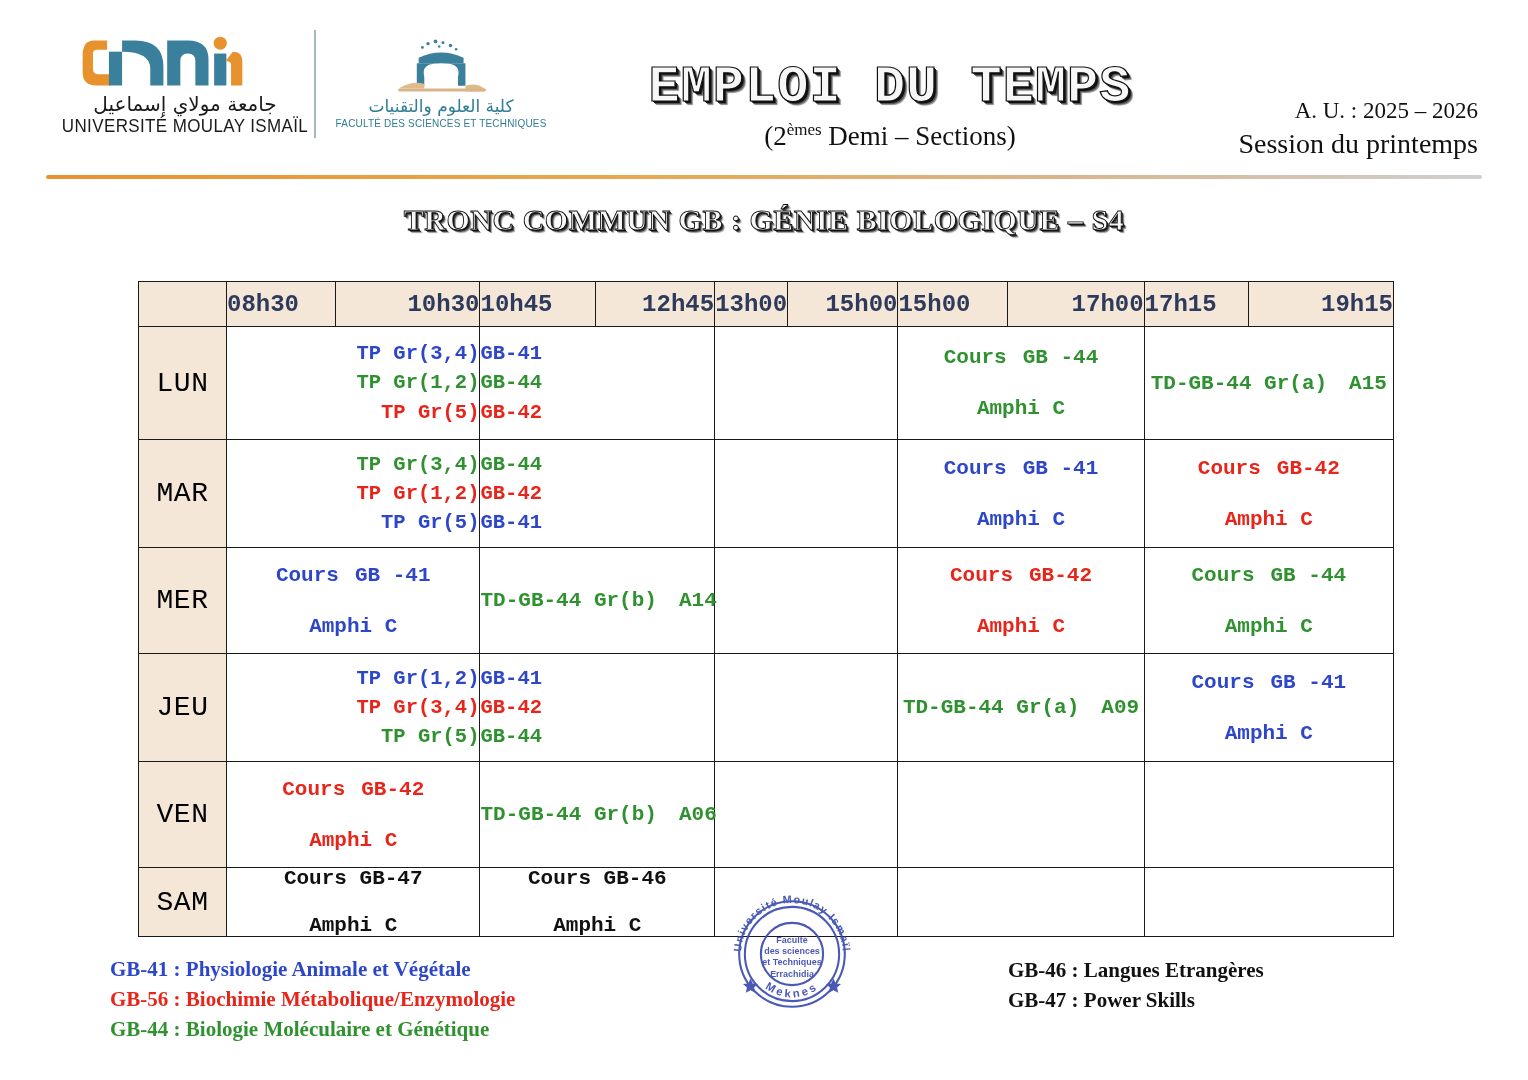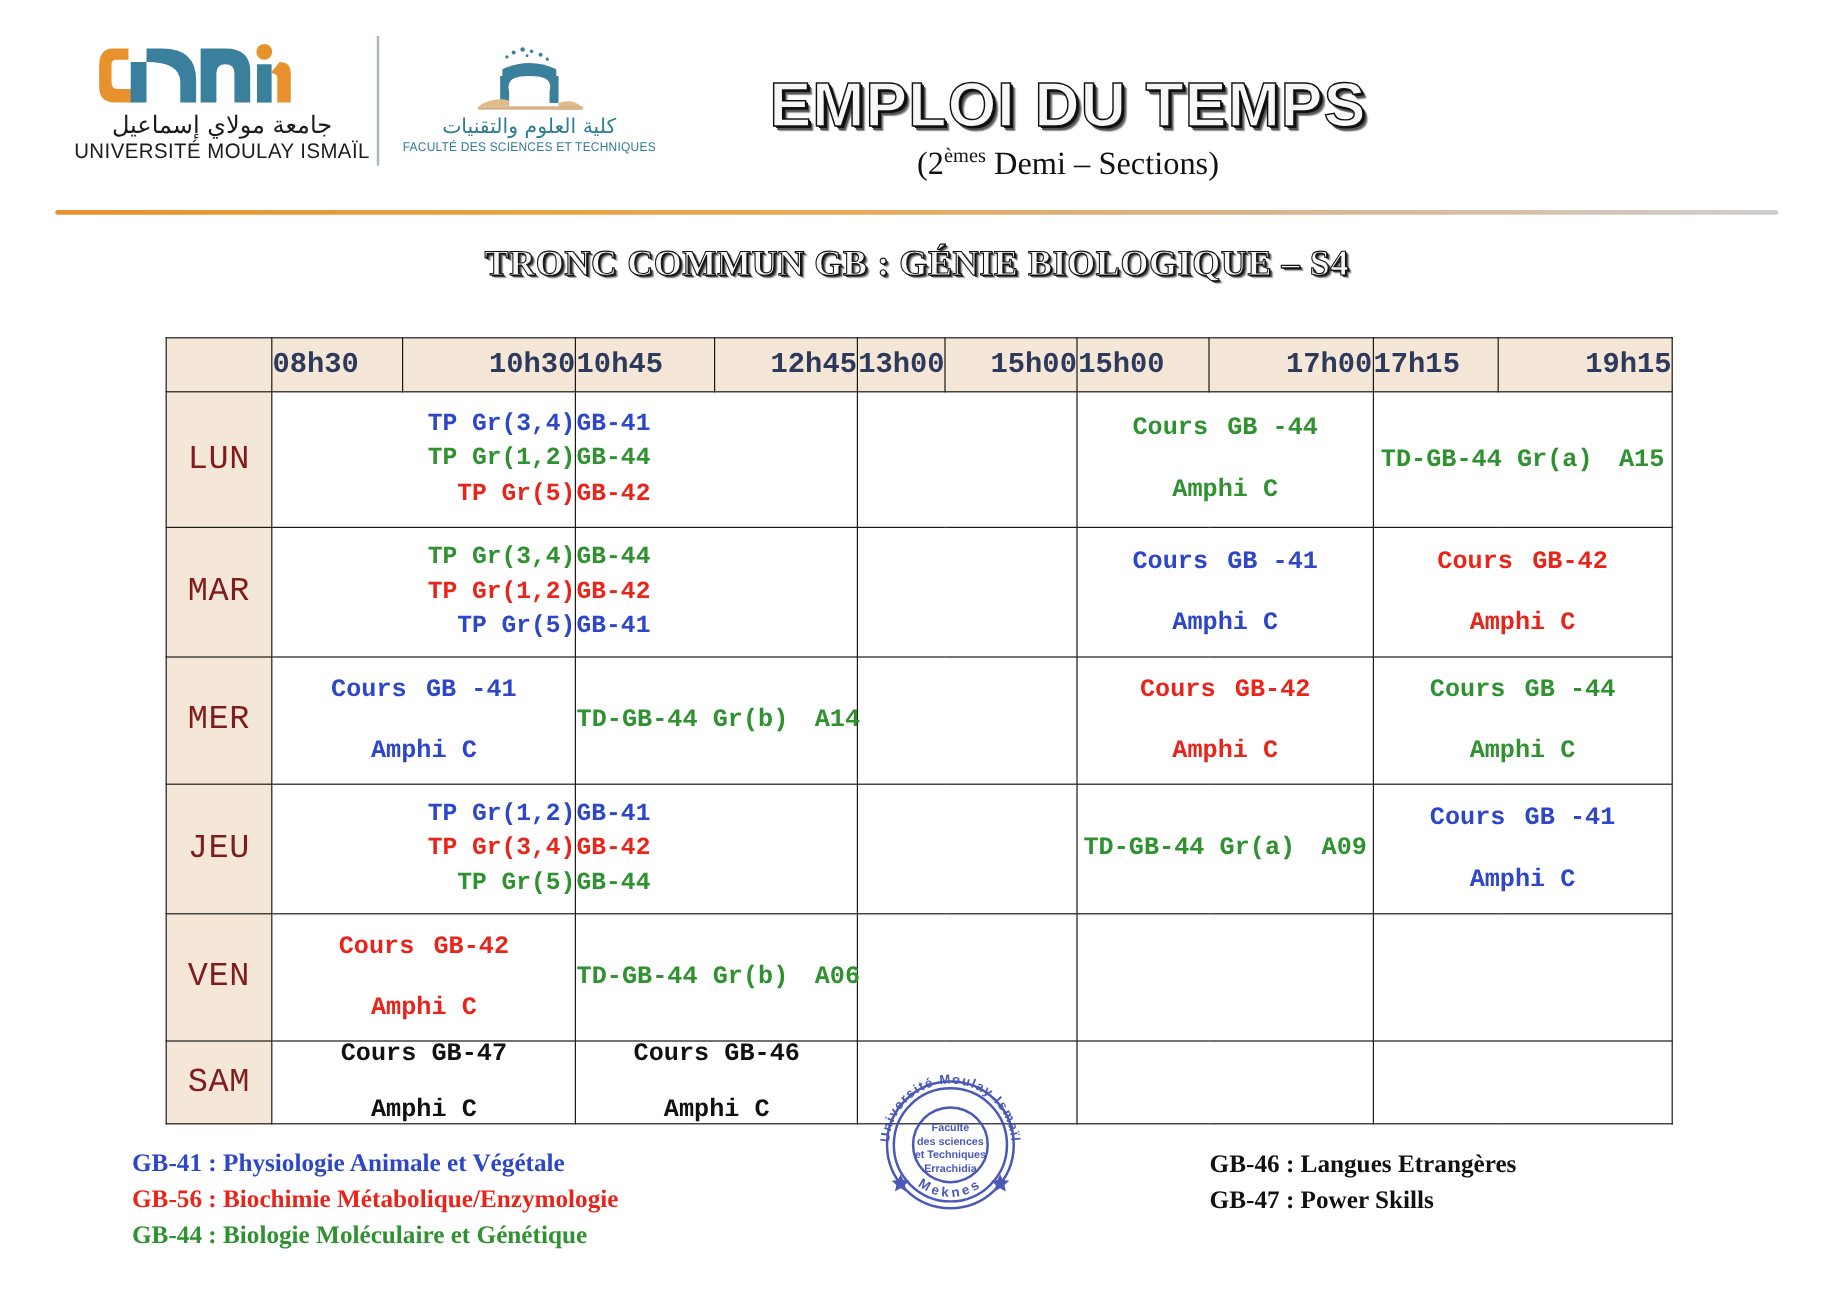--- a/index.html
+++ b/index.html
@@ -93,7 +93,7 @@
     text-align: center;
   }
   .main-title {
-    font-family: Liberation Sans, sans-serif;
+    font-family: Liberation Mono, monospace;
     font-size: 52px;
     font-weight: bold;
     letter-spacing: 1px;

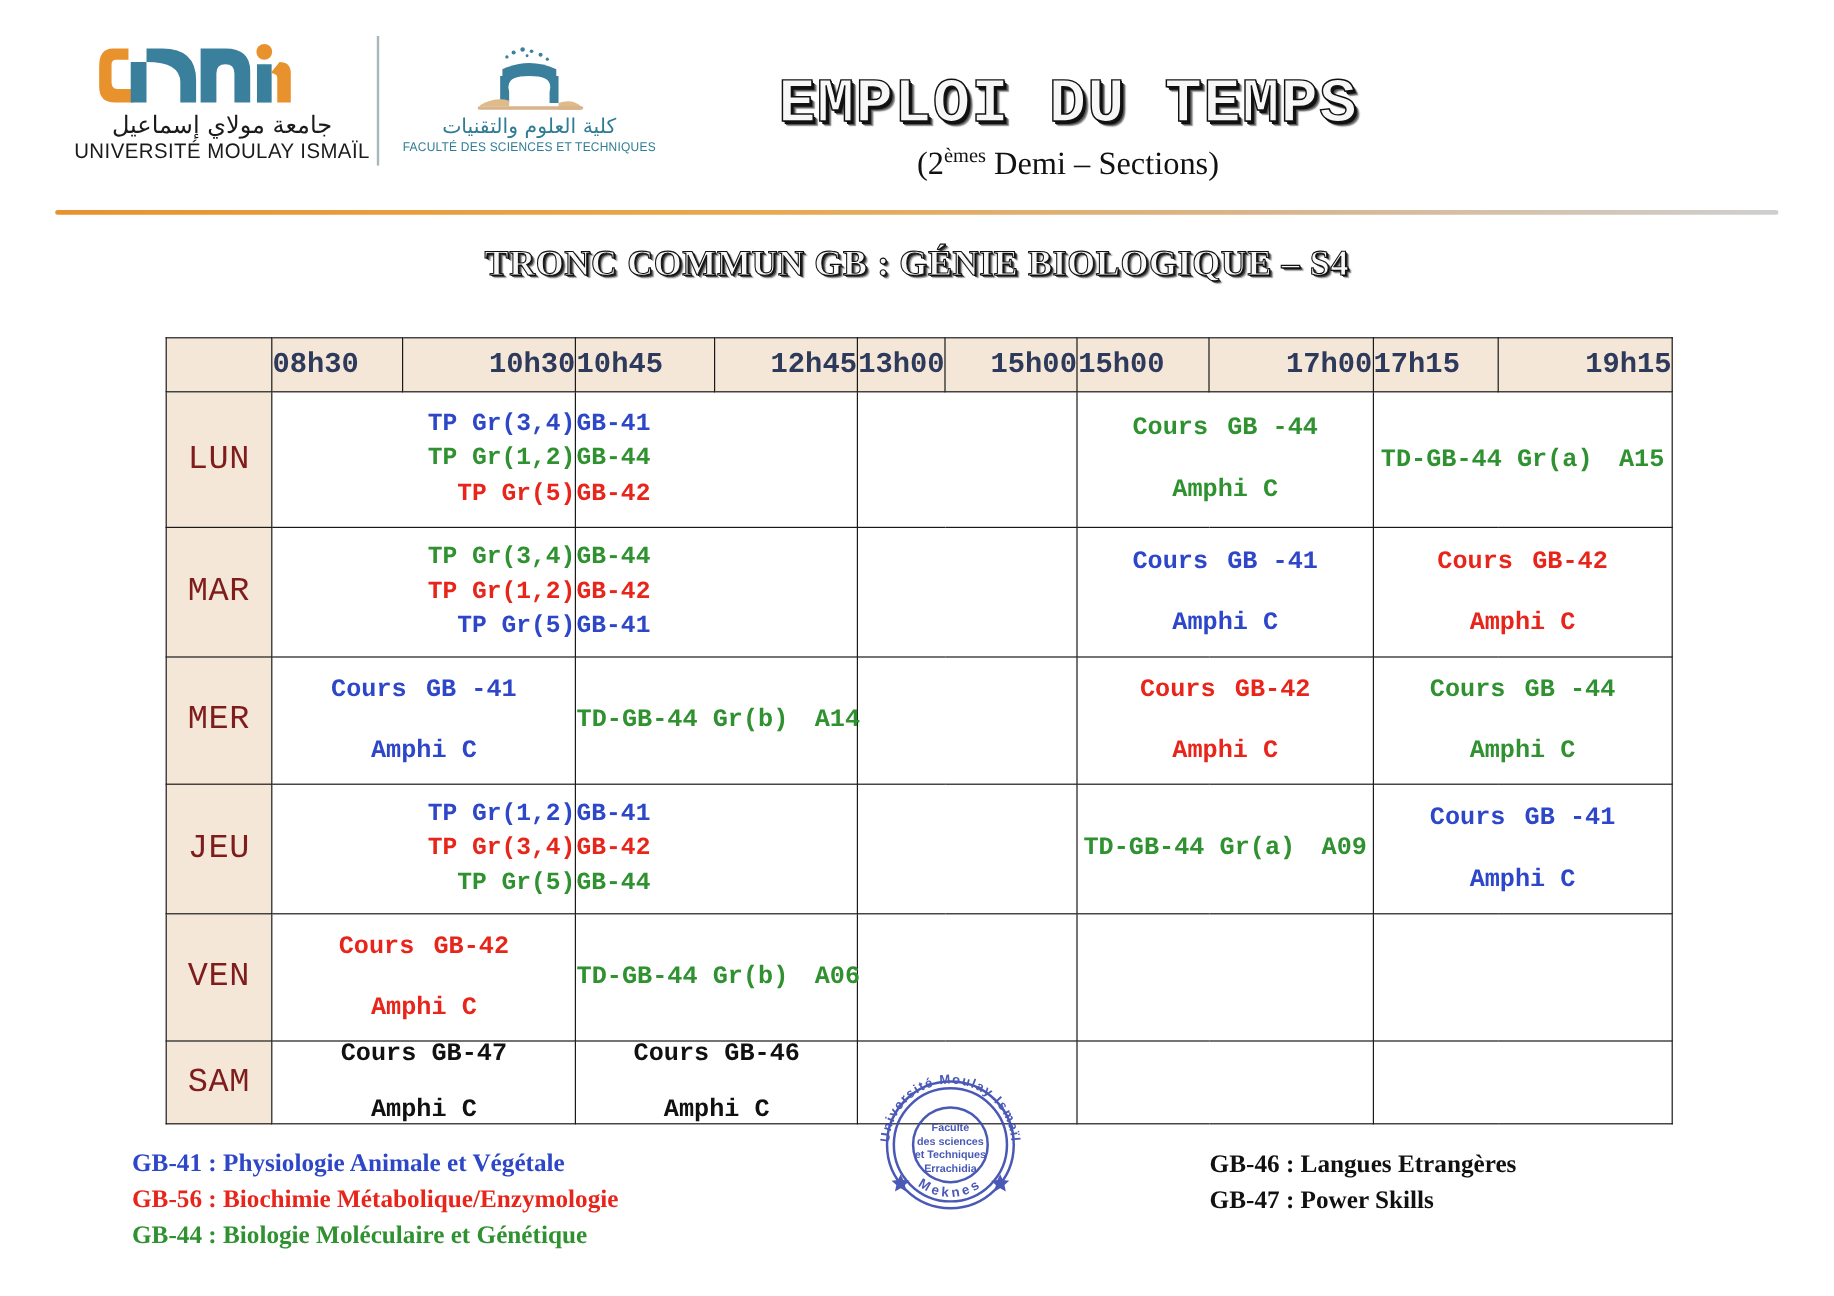--- a/index.html
+++ b/index.html
@@ -344,6 +344,10 @@
     <div class="sub-title"><span>(2</span><span class="sup">èmes</span><span> Demi – Sections)</span></div>
   </div>
 
+  <div class="au-block">
+    <div class="au-line1">A. U. : 2025 – 2026</div>
+    <div class="au-line2">Session du printemps</div>
+  </div>
 
   <div class="rule"></div>
 </div>

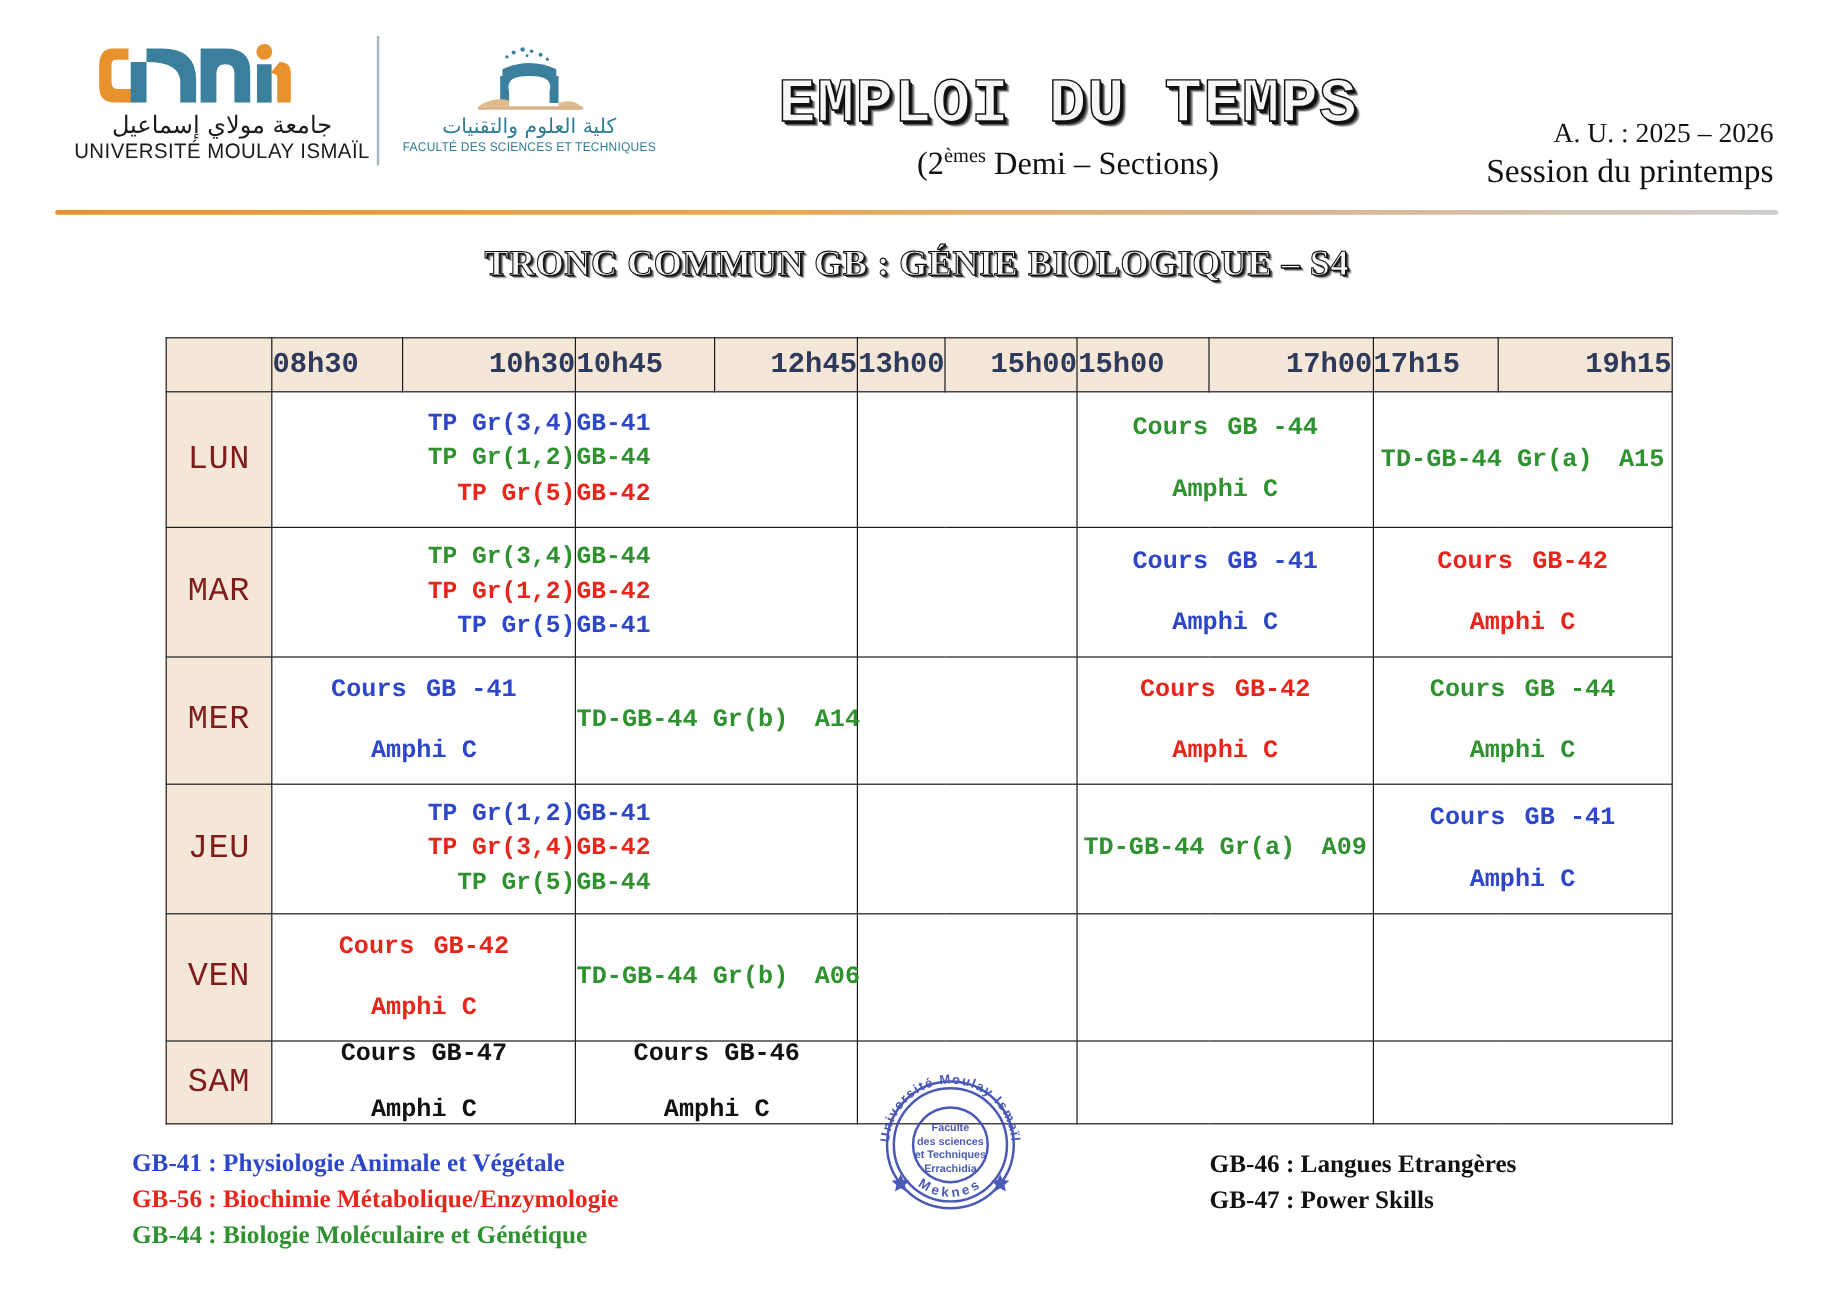--- a/index.html
+++ b/index.html
@@ -201,7 +201,7 @@
     background: #f5e7d8;
     text-align: center;
     font-size: 28px;
-    color: #7f1d1d;
+    color: #000000;
     font-weight: normal;
     letter-spacing: 0.5px;
   }

